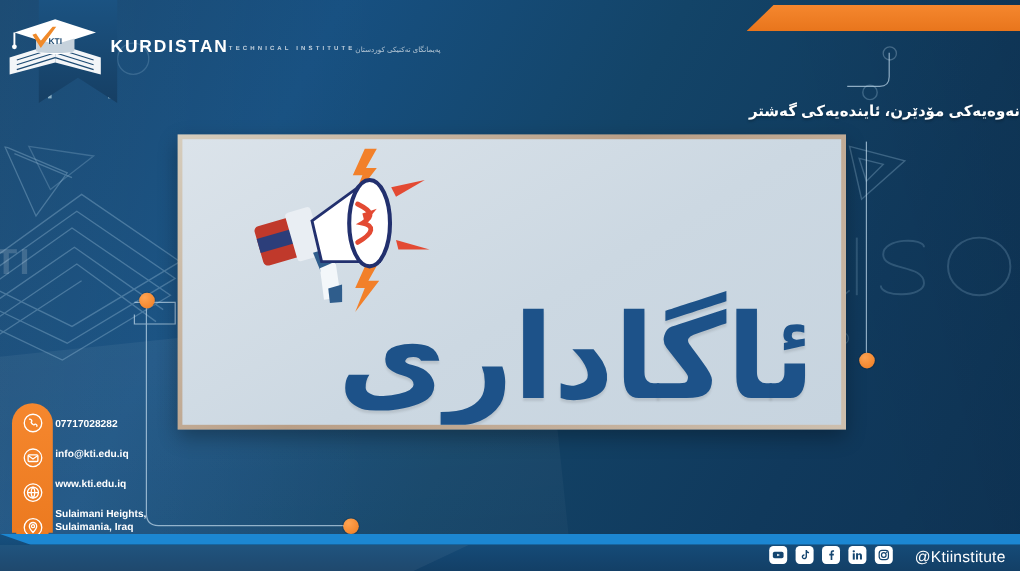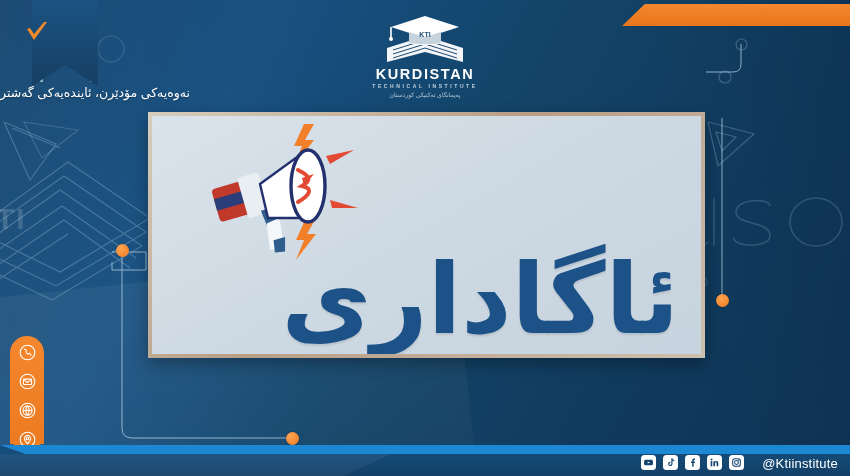--- a/index.html
+++ b/index.html
@@ -90,7 +90,7 @@
   
   .logo{
     position:absolute; left:0; right:0; top:12px;
-    display:flex; flex-direction:column; align-items:center;
+    display:flex; flex-direction:row; align-items:center;
   }
   .logo-mark{ width:92px; height:56px; }
   .logo-name{

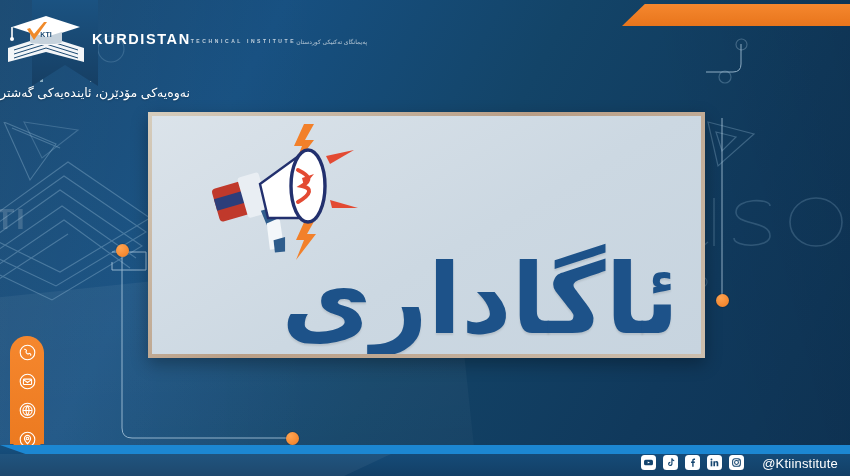--- a/index.html
+++ b/index.html
@@ -106,8 +106,8 @@
     direction:rtl;
   }
   .tagline{
-    position:absolute; left:0; right:0; top:85px; text-align:left;
-    color:#ffffff; font-size:12.5px; font-weight:400; direction:rtl;
+    position:absolute; left:0; right:0; top:85px; text-align:right;
+    color:#ffffff; font-size:12.5px; font-weight:700; direction:rtl;
     text-shadow:0 1px 2px rgba(0,0,0,.25);
   }
 

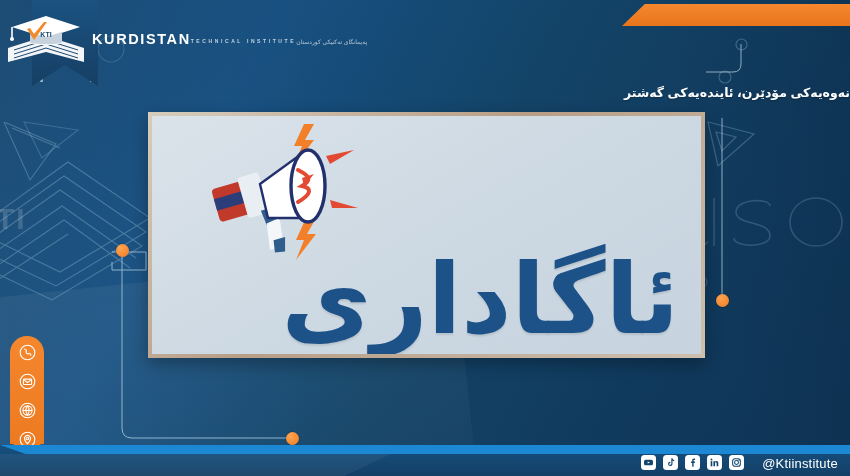--- a/index.html
+++ b/index.html
@@ -385,6 +385,13 @@
     </span>
   </div>
 
+  <div class="contact-text">
+    <div>07717028282</div>
+    <div>info@kti.edu.iq</div>
+    <div>www.kti.edu.iq</div>
+    <div class="addr" style="white-space:pre-line">Sulaimani Heights,
+Sulaimania, Iraq</div>
+  </div>
 
   <div class="bottom-bar">
     <div class="bottom-accent2"></div>

